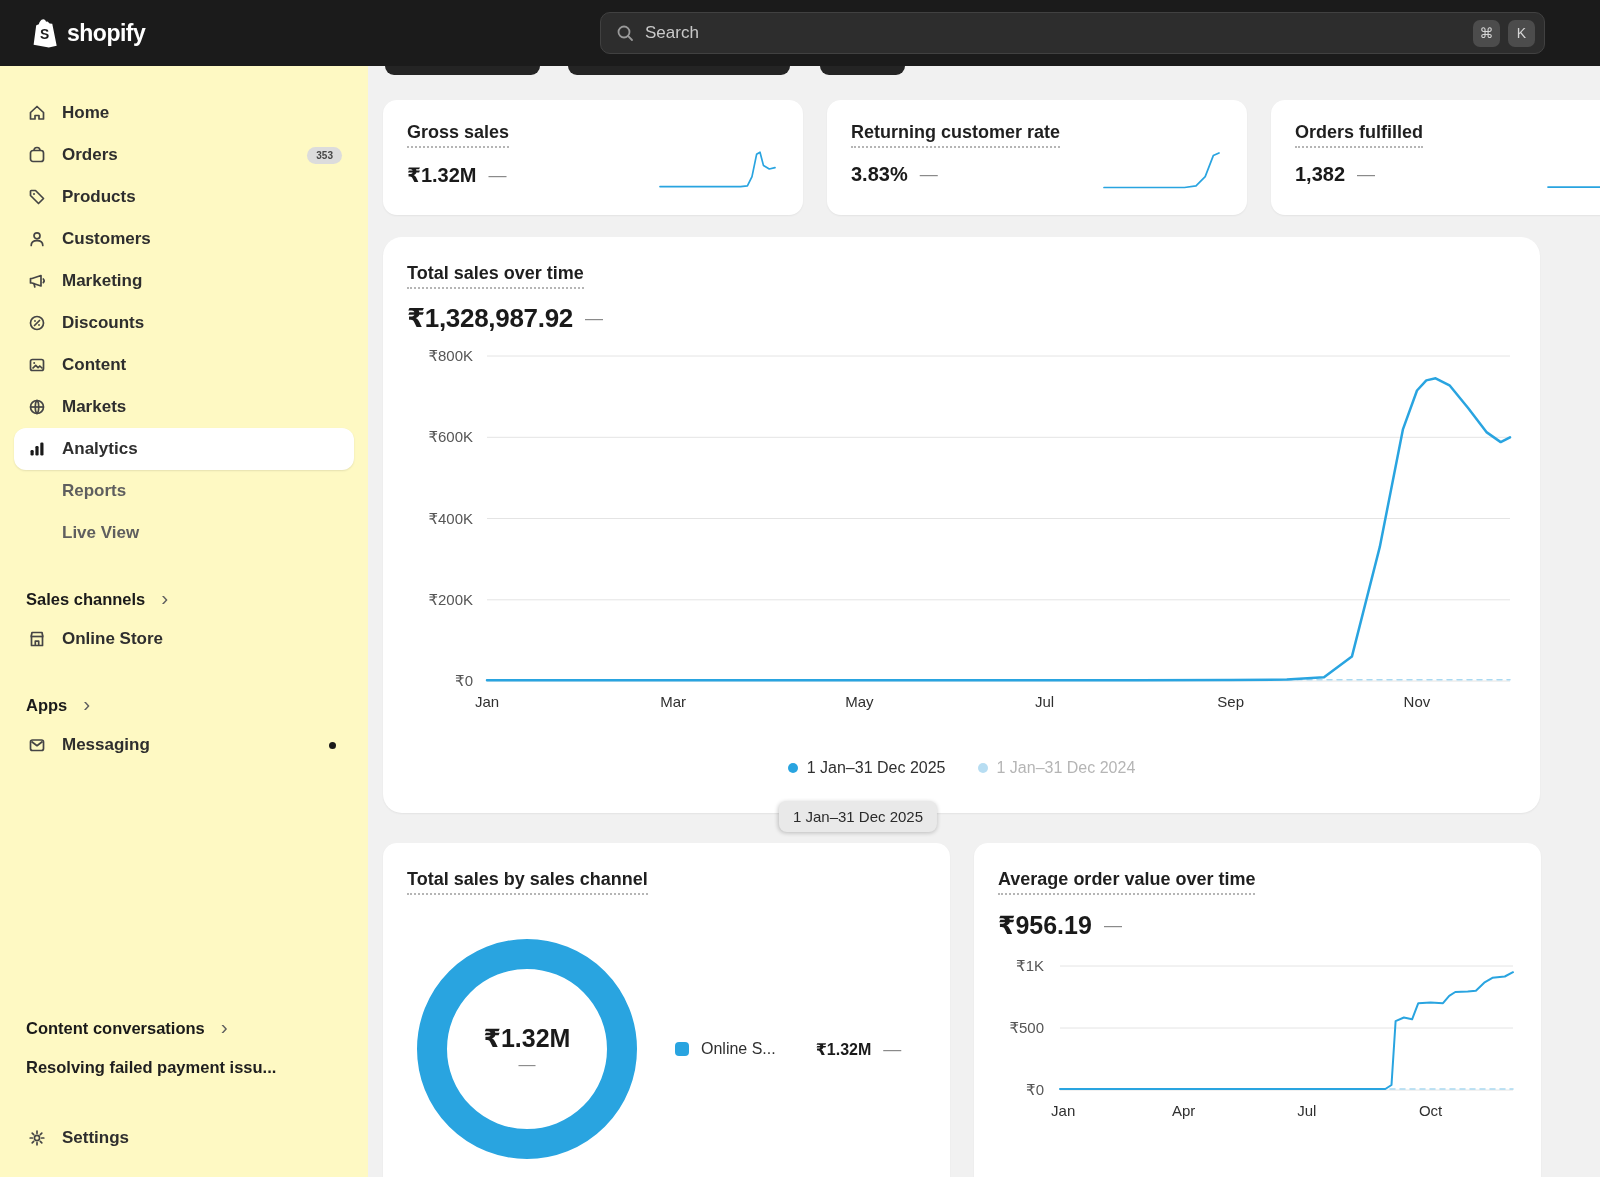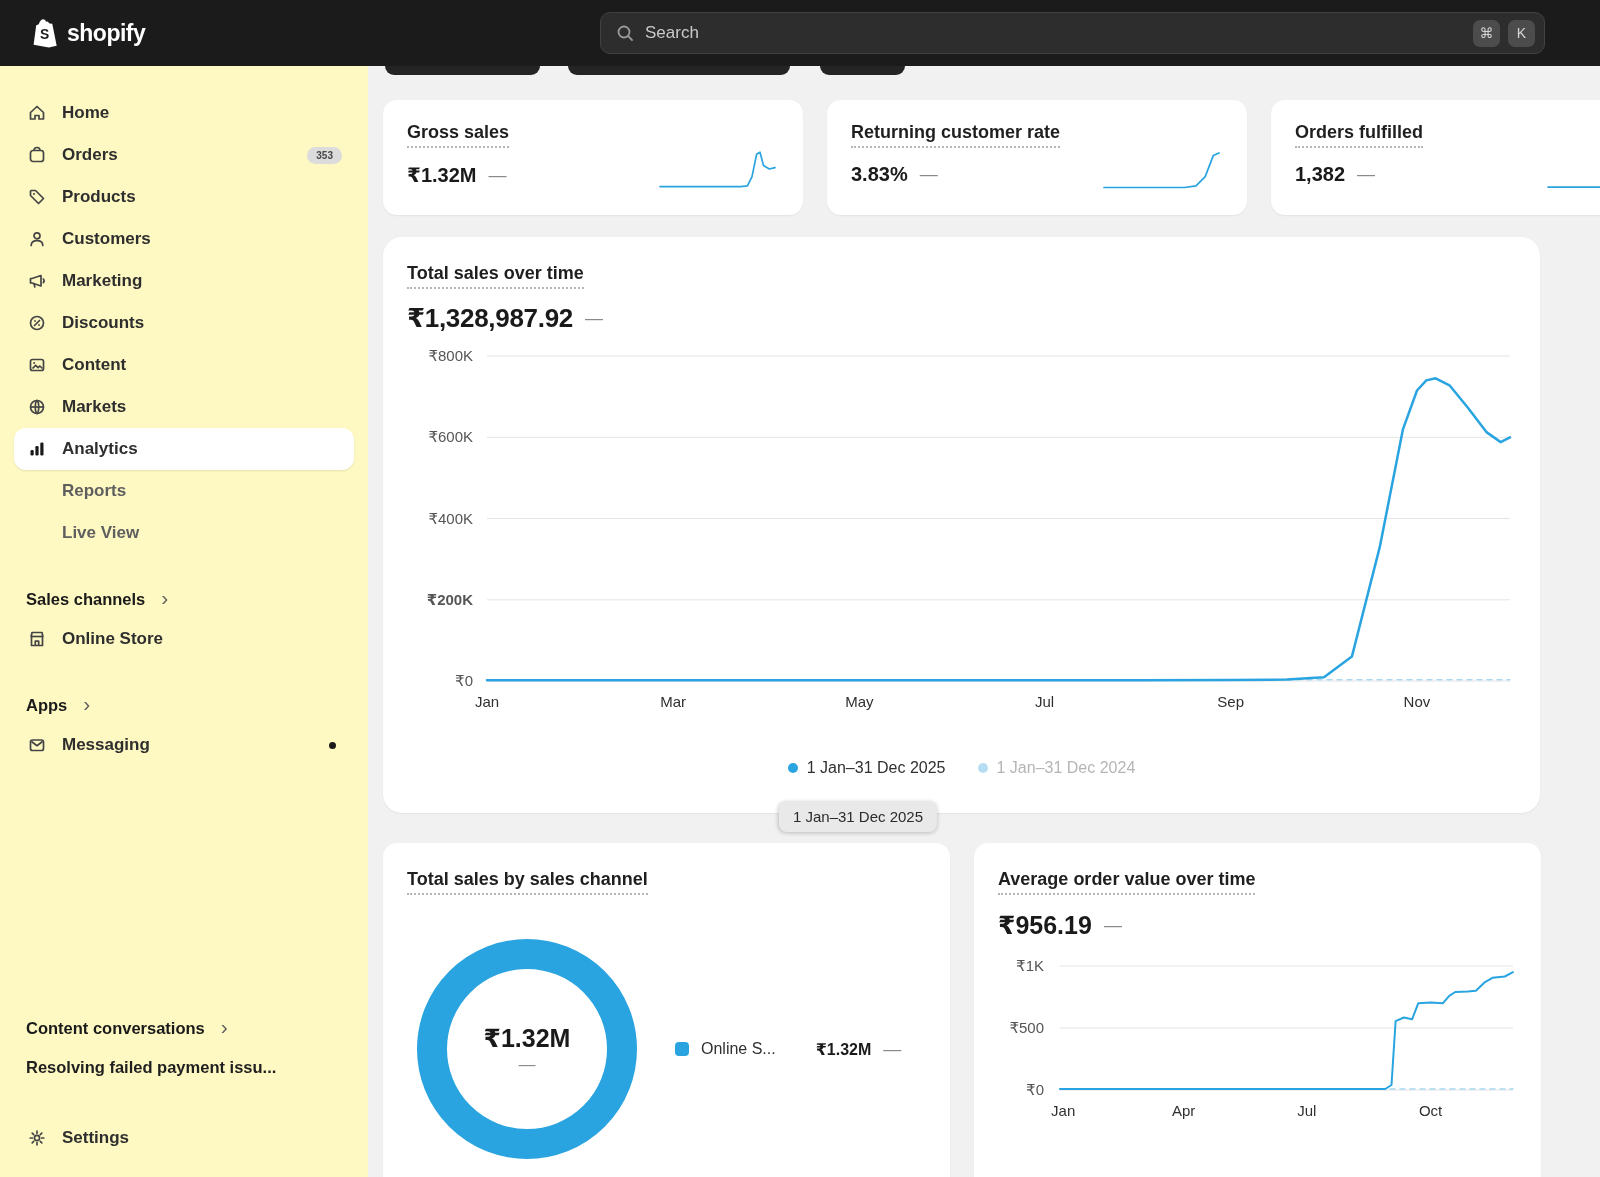--- a/index.html
+++ b/index.html
@@ -334,7 +334,7 @@
             <span class="tick-y" style="top: 0%;">₹800K</span>
             <span class="tick-y" style="top: 25%;">₹600K</span>
             <span class="tick-y" style="top: 50%;">₹400K</span>
-            <span class="tick-y" style="top: 75%; font-weight: bold;">₹200K</span>
+            <span class="tick-y" style="top: 75%;">₹200K</span>
             <span class="tick-y" style="top: 100%;">₹0</span>
           </div>
         <div class="plot">

